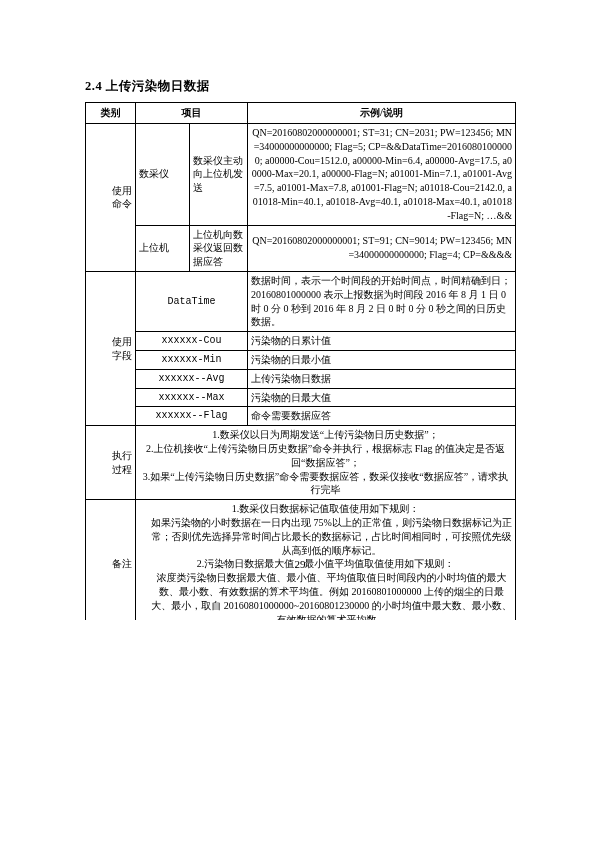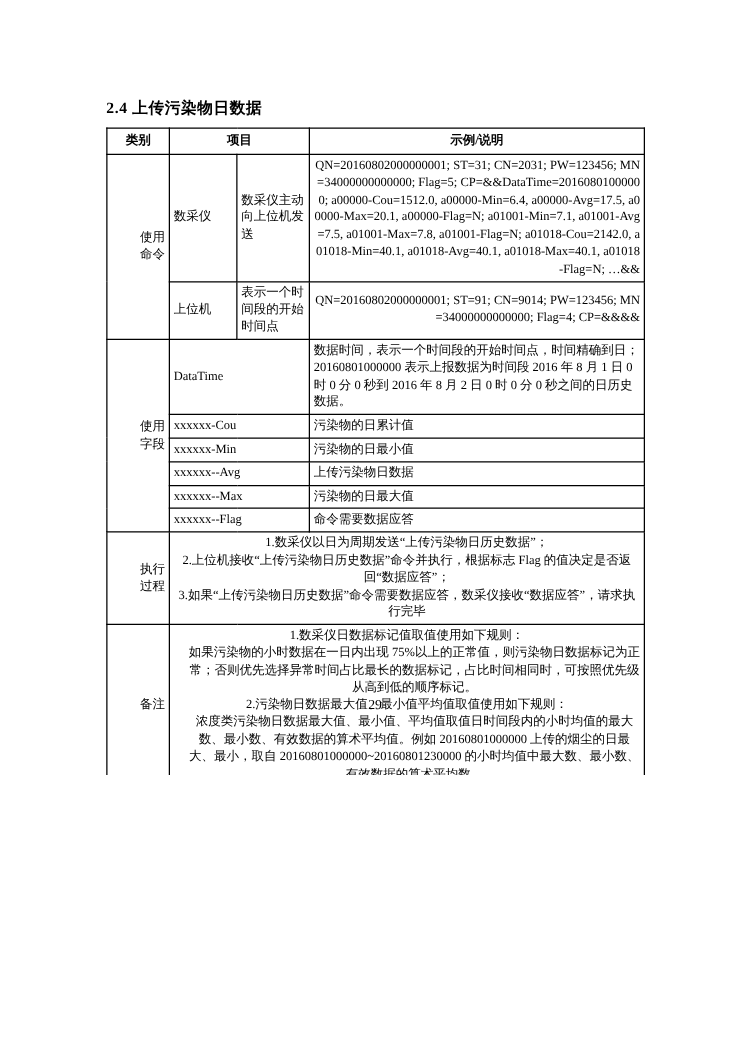--- a/index.html
+++ b/index.html
@@ -90,7 +90,7 @@
 
     <tr>
       <td class="center">上位机</td>
-      <td class="center">表示一个时间段的开始时间点</td>
+      <td class="center">上位机向数采仪返回数据应答</td>
       <td class="example">QN=20160802000000001; ST=91; CN=9014; PW=123456; MN=34000000000000; Flag=4; CP=&amp;&amp;&amp;&amp;</td>
     </tr>
 

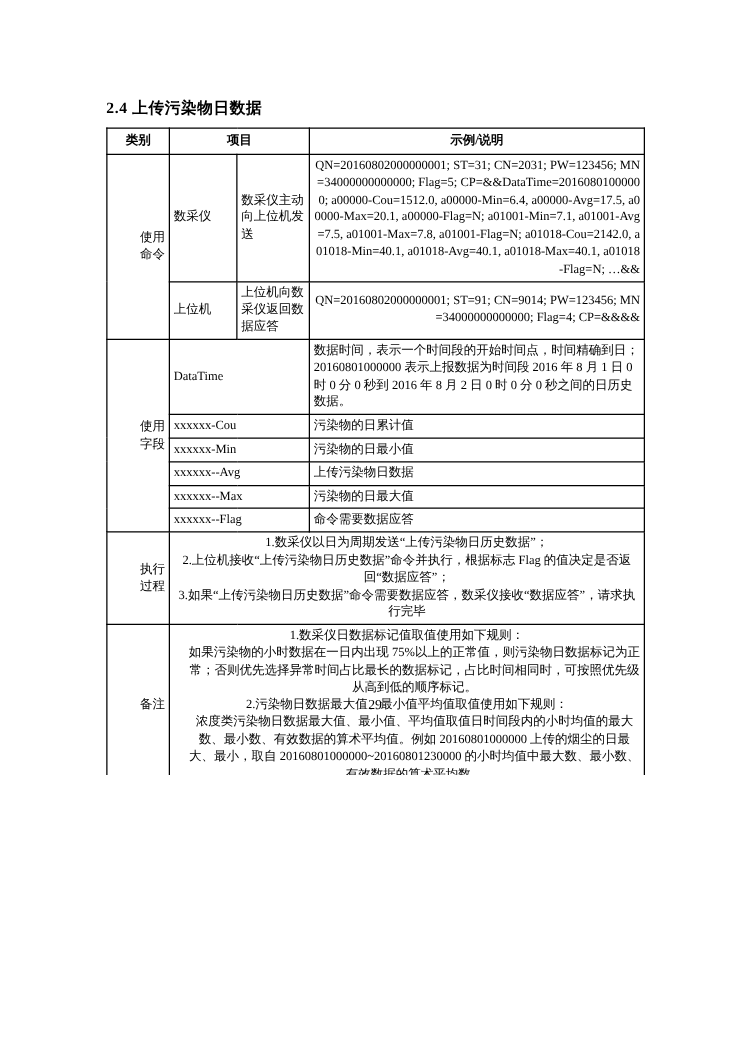--- a/index.html
+++ b/index.html
@@ -44,7 +44,7 @@
     word-break: break-all;
     vertical-align: middle;
   }
-  td.fieldname { font-size: 11.5px; }
+  td.fieldname { text-align: center; font-size: 11.5px; font-family: Liberation Mono, monospace; }
   td.desc { text-align: left; }
   td.longtext { text-align: center; vertical-align: middle; }
   .blk { margin: 0; }

